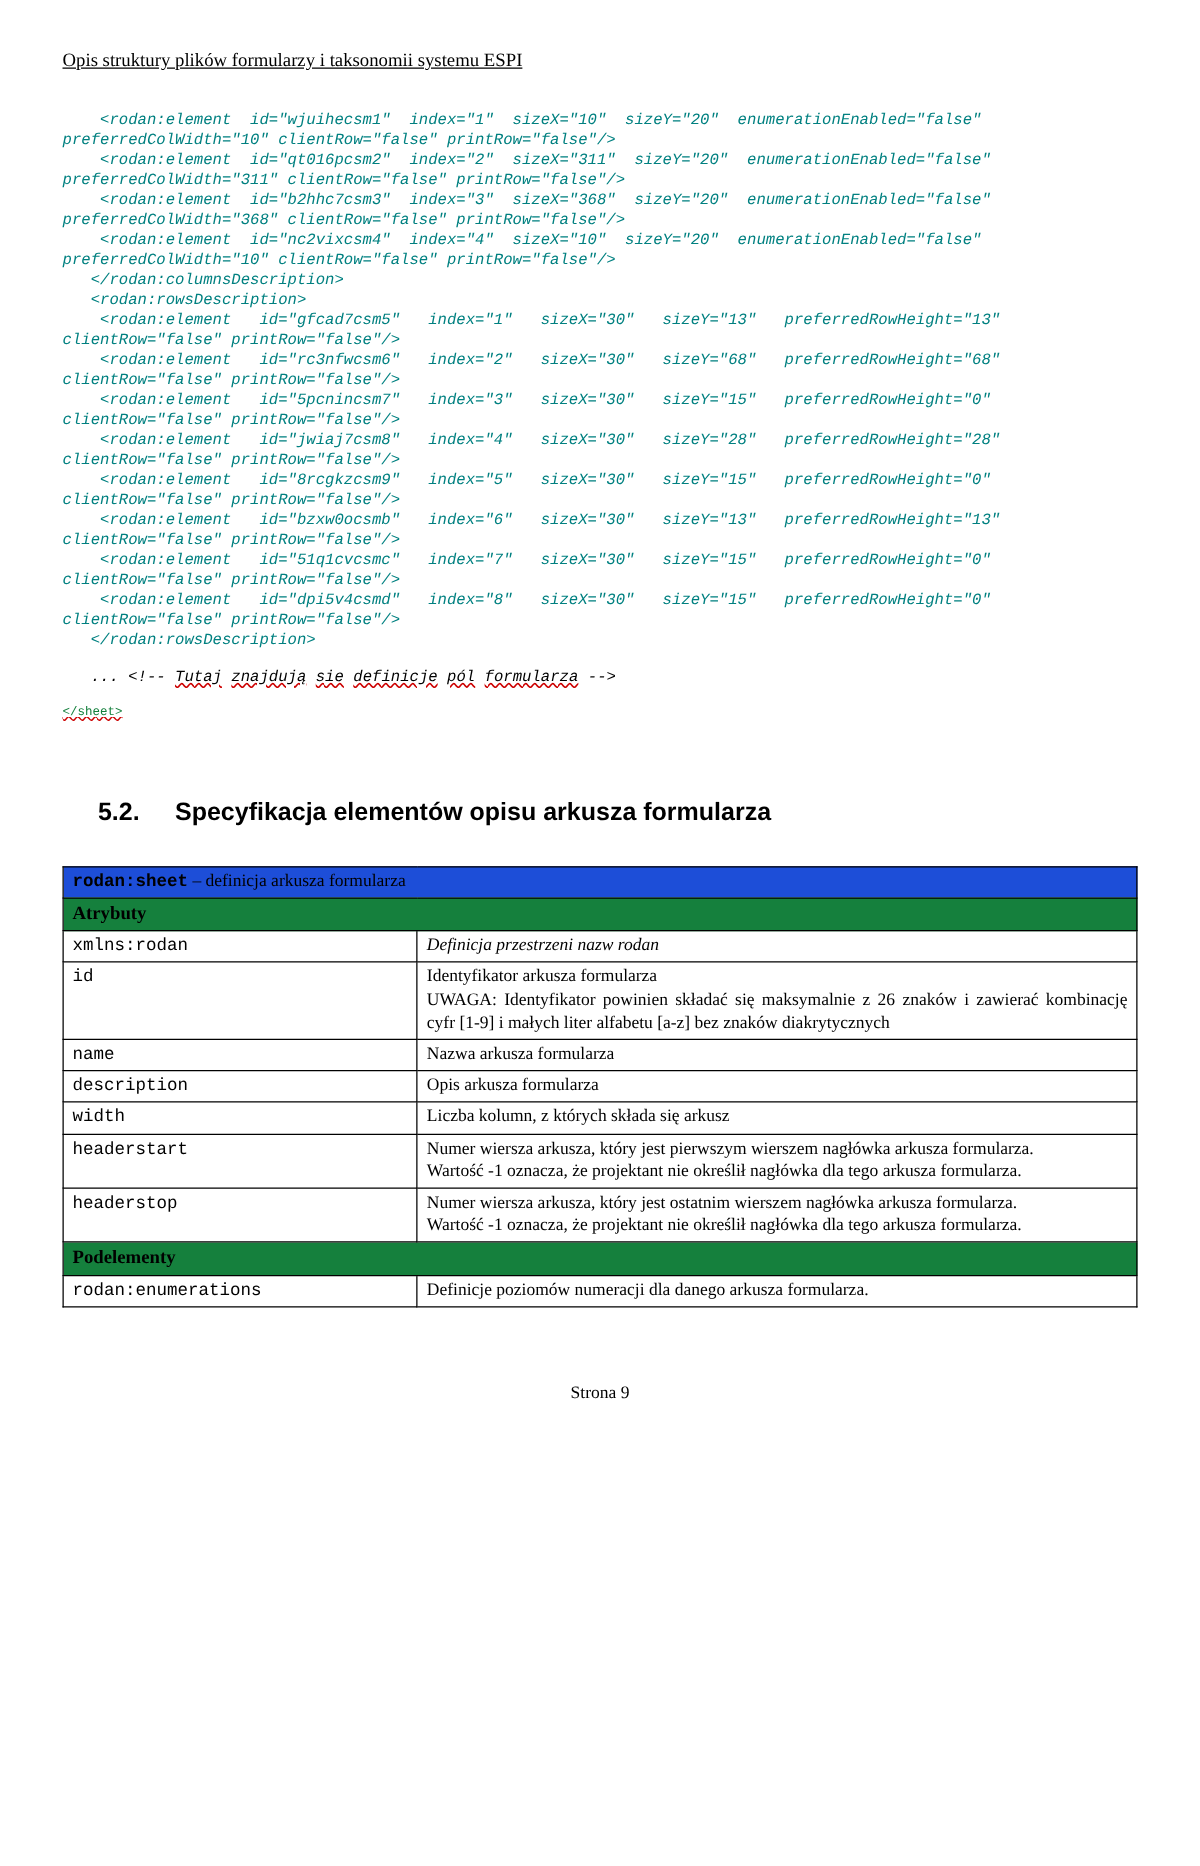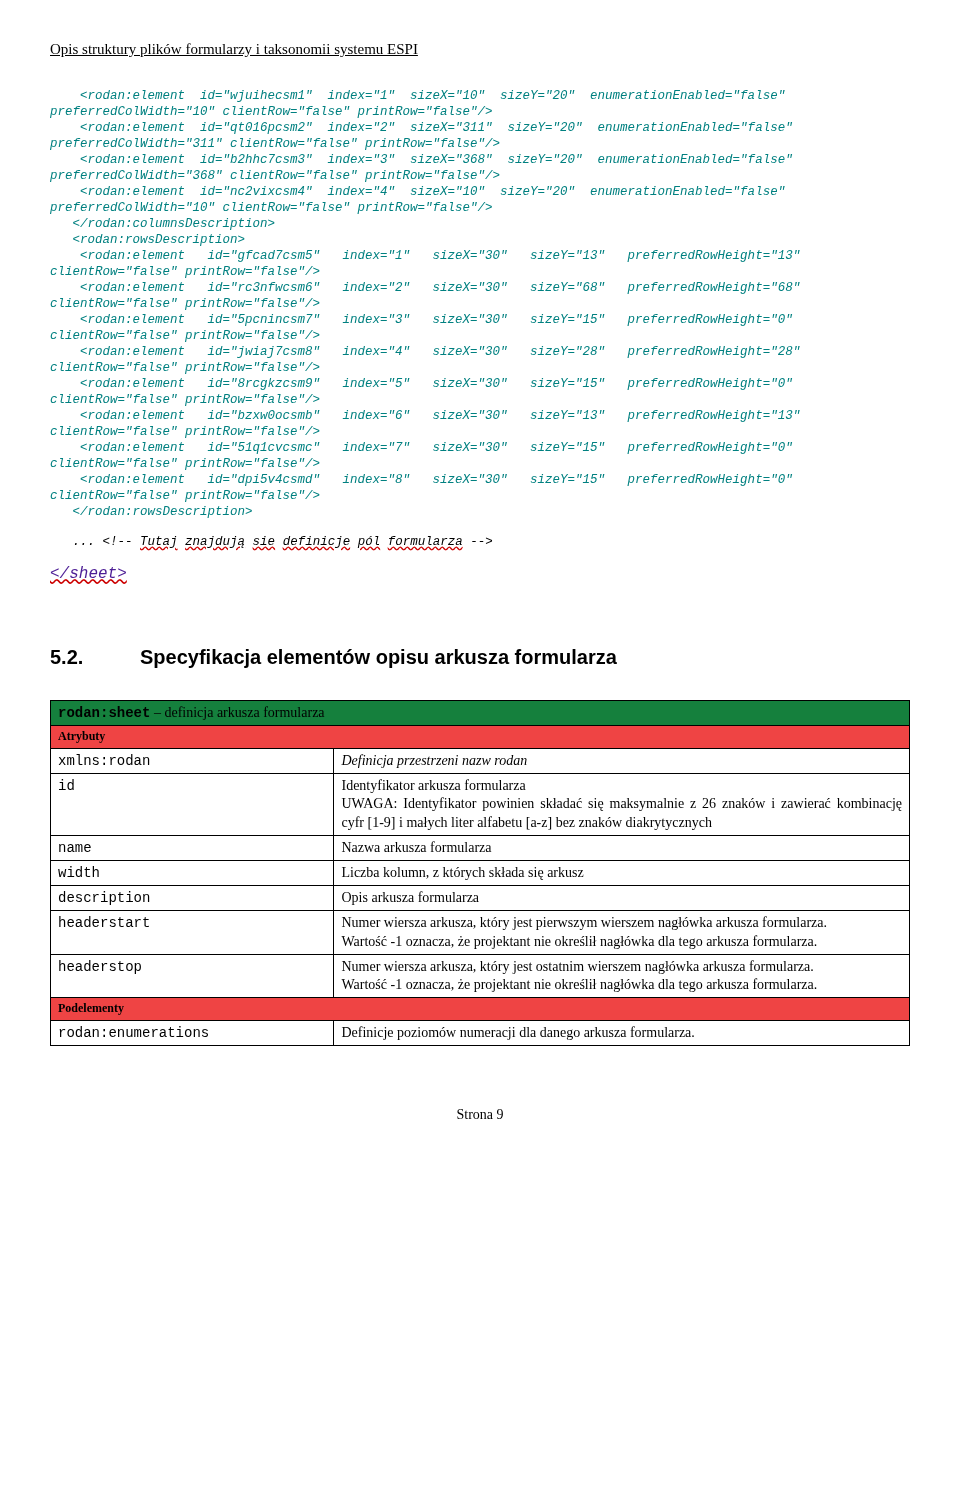--- a/index.html
+++ b/index.html
@@ -36,9 +36,8 @@
   }
   .sheet-close {
     font-family: "Courier New", monospace;
-    font-size: 16px;
-    color: #4c1d95;
-    font-style: italic;
+    font-size: 10px;
+    color: #15803d;
     margin-top: 6px;
     margin-bottom: 60px;
   }

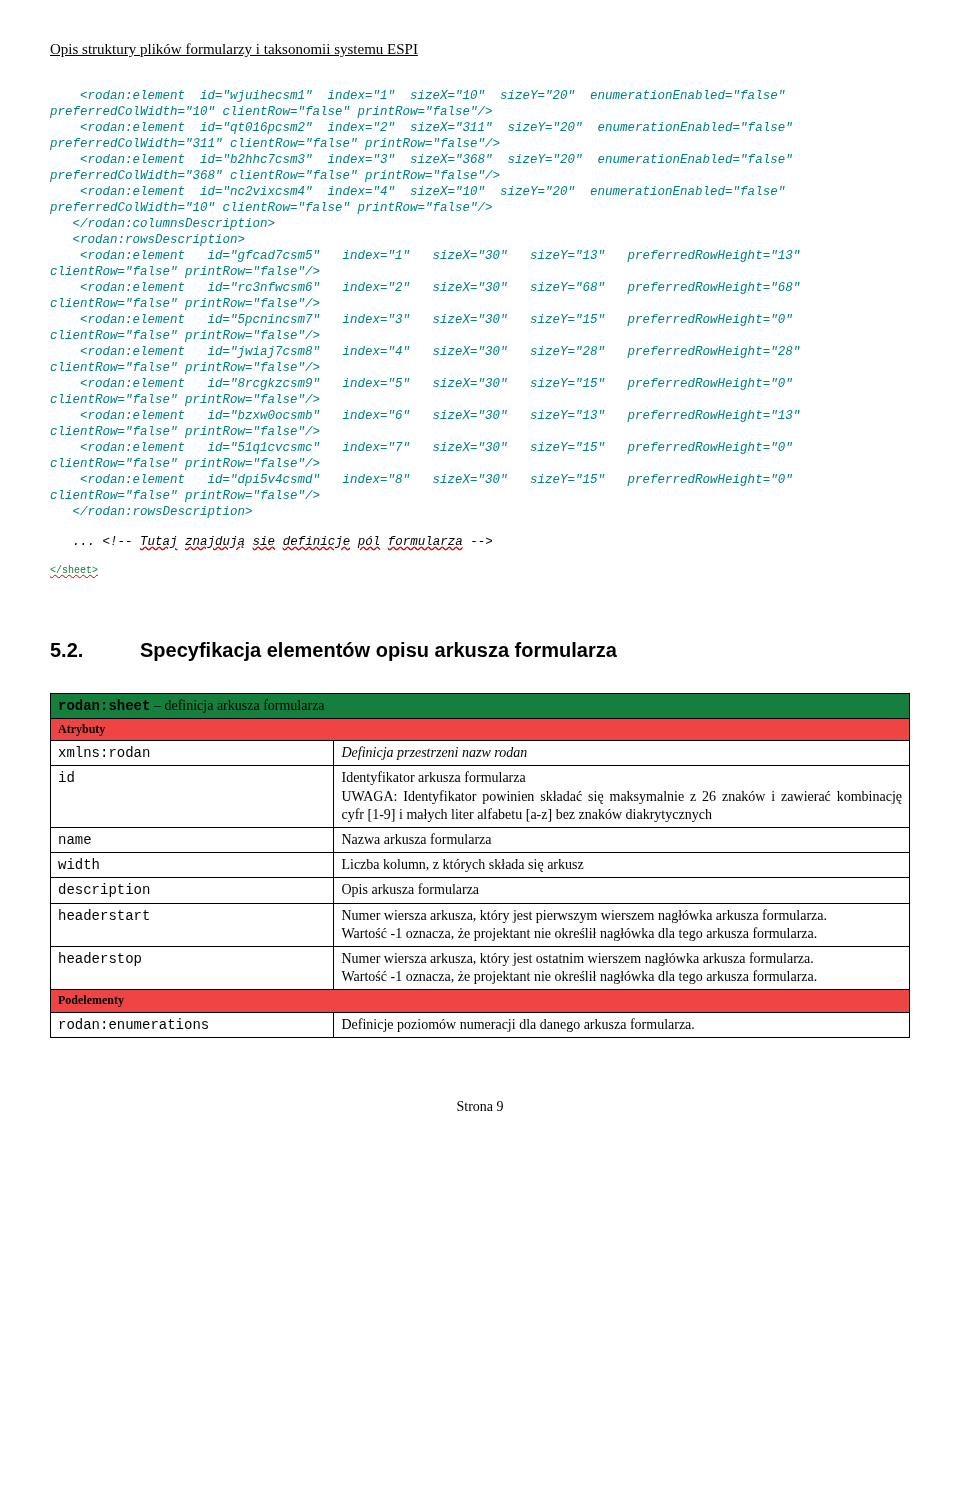--- a/index.html
+++ b/index.html
@@ -55,6 +55,7 @@
   h2.section .num {
     display: inline-block;
     width: 90px;
+    text-align: center;
   }
   table.spec {
     border-collapse: collapse;

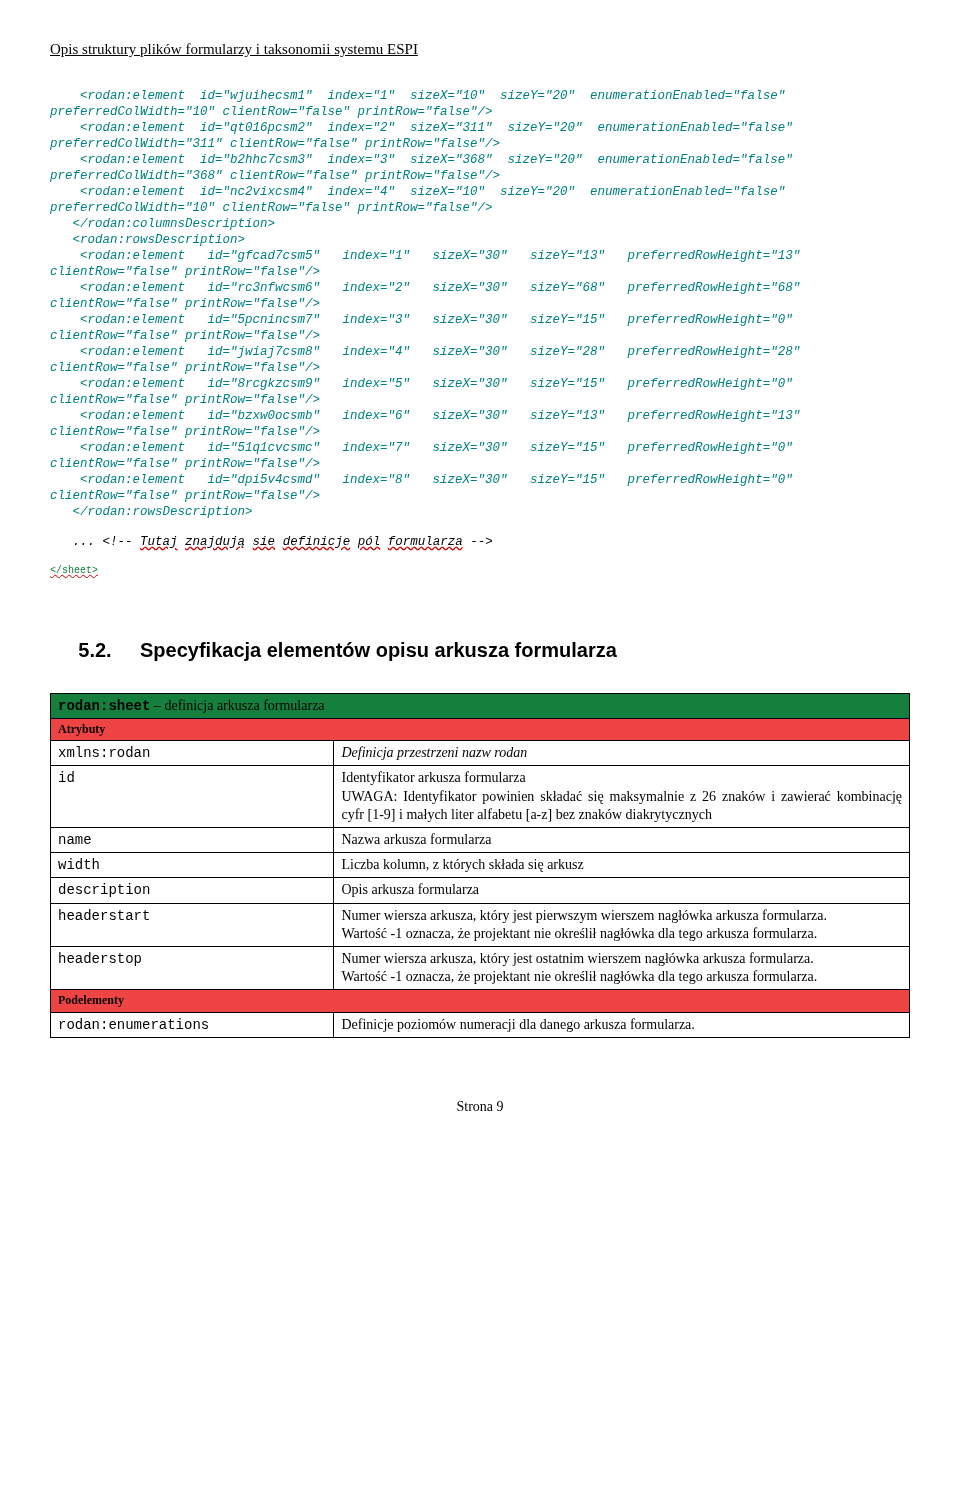--- a/index.html
+++ b/index.html
@@ -70,7 +70,7 @@
     vertical-align: top;
   }
   table.spec tr.section-row td {
-    background: #15803d;
+    background: #1d4ed8;
     font-family: "Courier New", monospace;
     font-weight: bold;
     font-size: 14px;

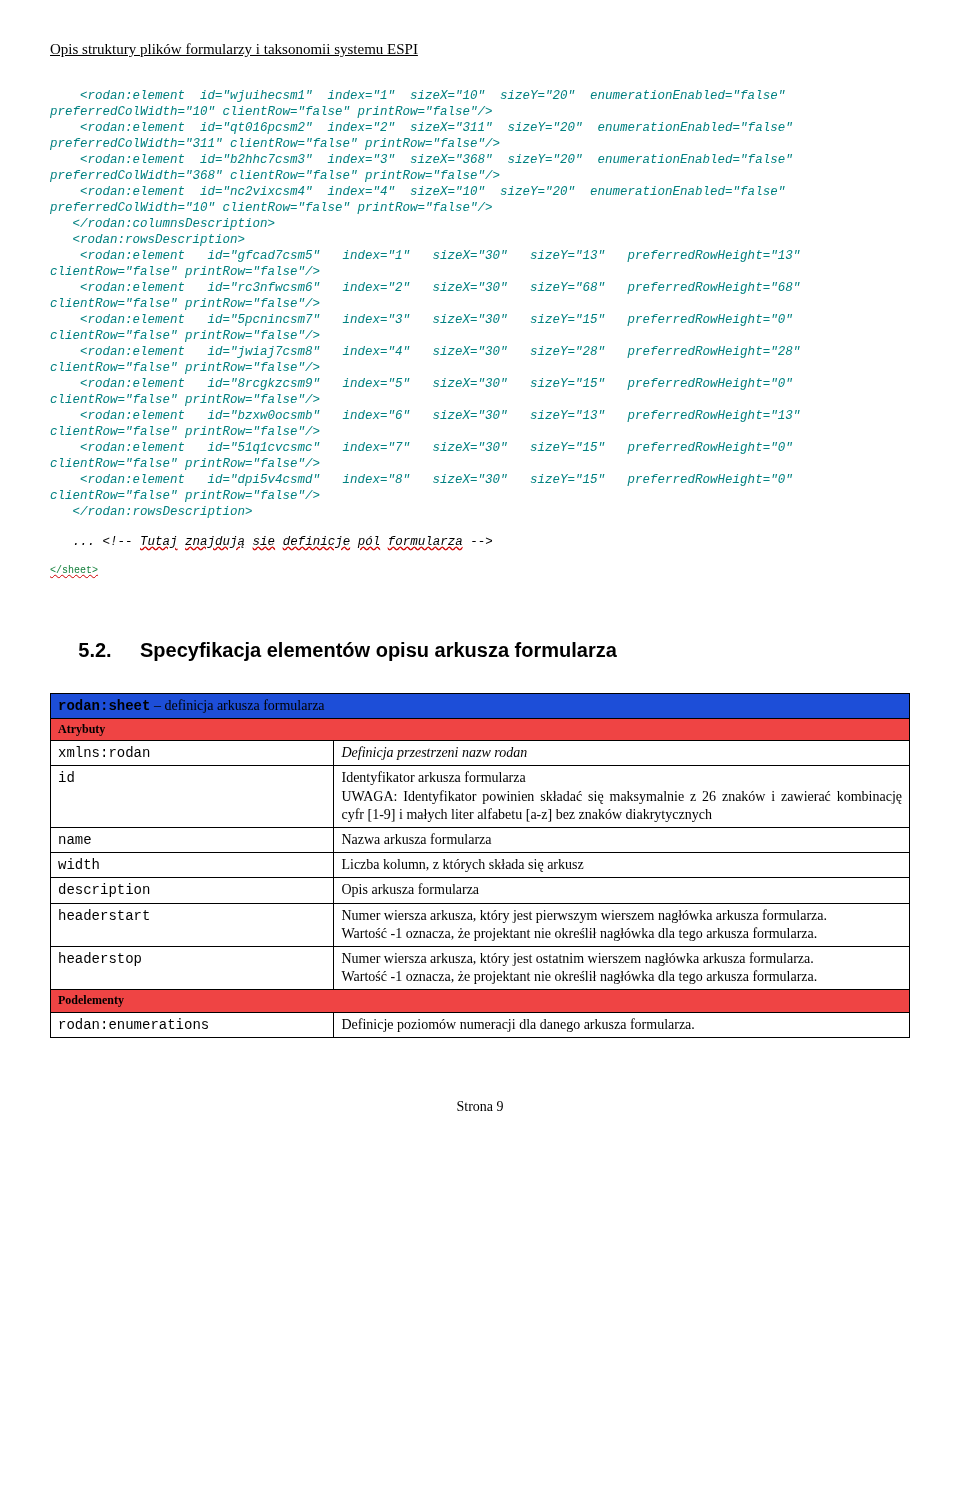--- a/index.html
+++ b/index.html
@@ -76,9 +76,9 @@
     font-size: 14px;
   }
   table.spec tr.group-row td {
-    background: #ef4444;
+    background: #15803d;
     font-weight: bold;
-    font-size: 12px;
+    font-size: 15px;
   }
   table.spec td.key {
     font-family: "Courier New", monospace;

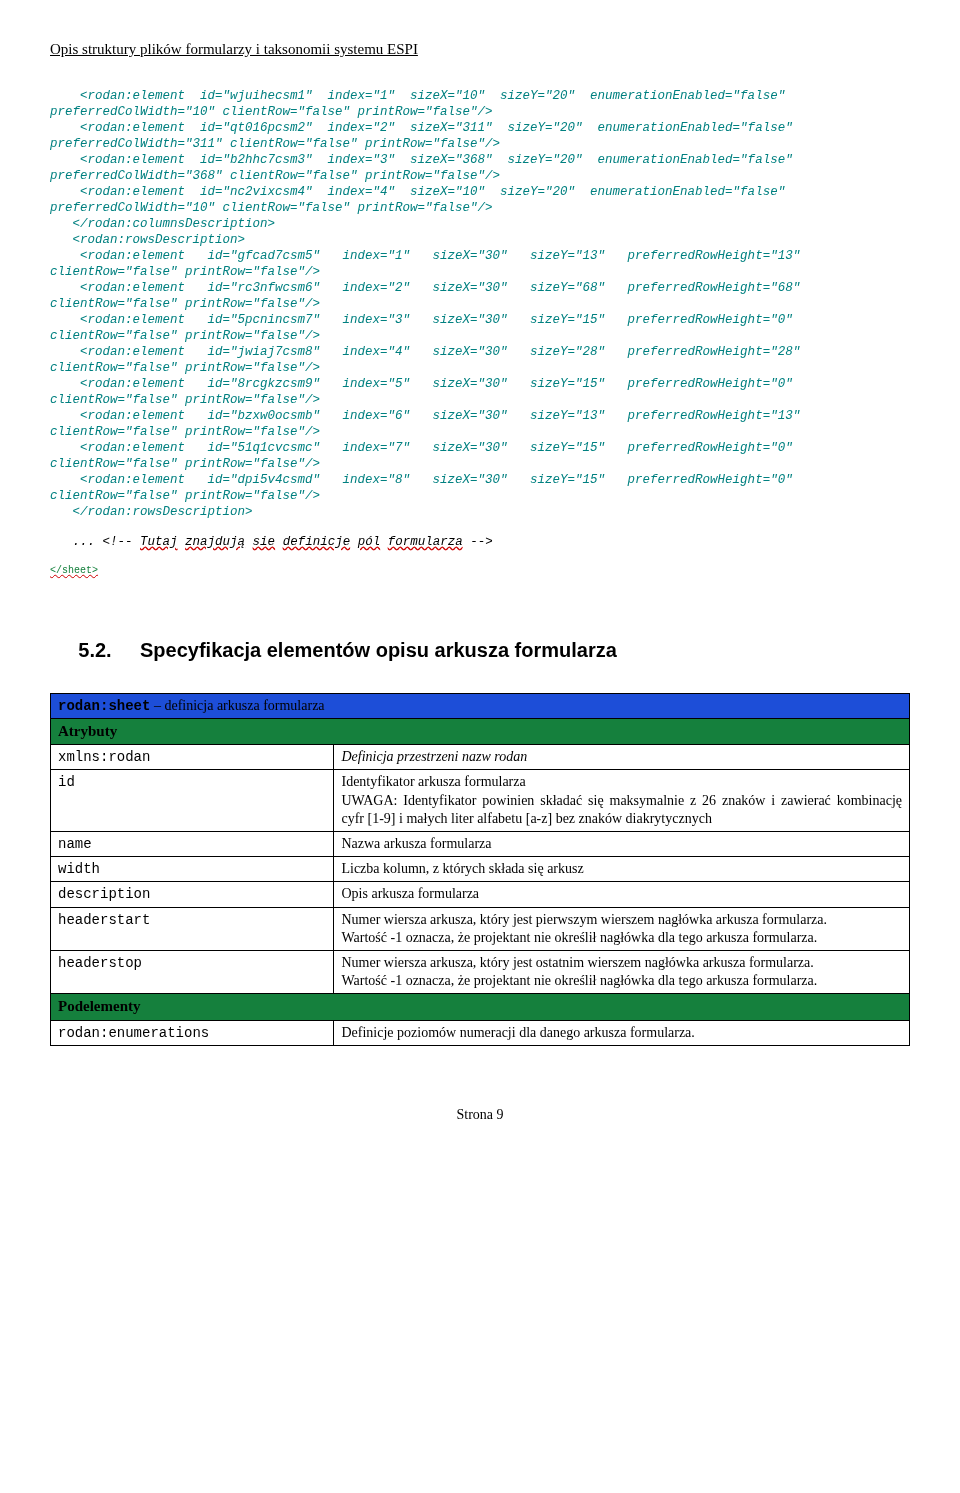--- a/index.html
+++ b/index.html
@@ -162,12 +162,12 @@
         <td class="val" style="white-space: pre-line; margin-top: 28px;">Nazwa arkusza formularza</td>
       </tr>
       <tr>
+        <td class="key">description</td>
+        <td class="val" style="white-space: pre-line;">Opis arkusza formularza</td>
+      </tr>
+      <tr>
         <td class="key">width</td>
         <td class="val" style="white-space: pre-line;">Liczba kolumn, z których składa się arkusz</td>
-      </tr>
-      <tr>
-        <td class="key">description</td>
-        <td class="val" style="white-space: pre-line;">Opis arkusza formularza</td>
       </tr>
       <tr>
         <td class="key">headerstart</td>

